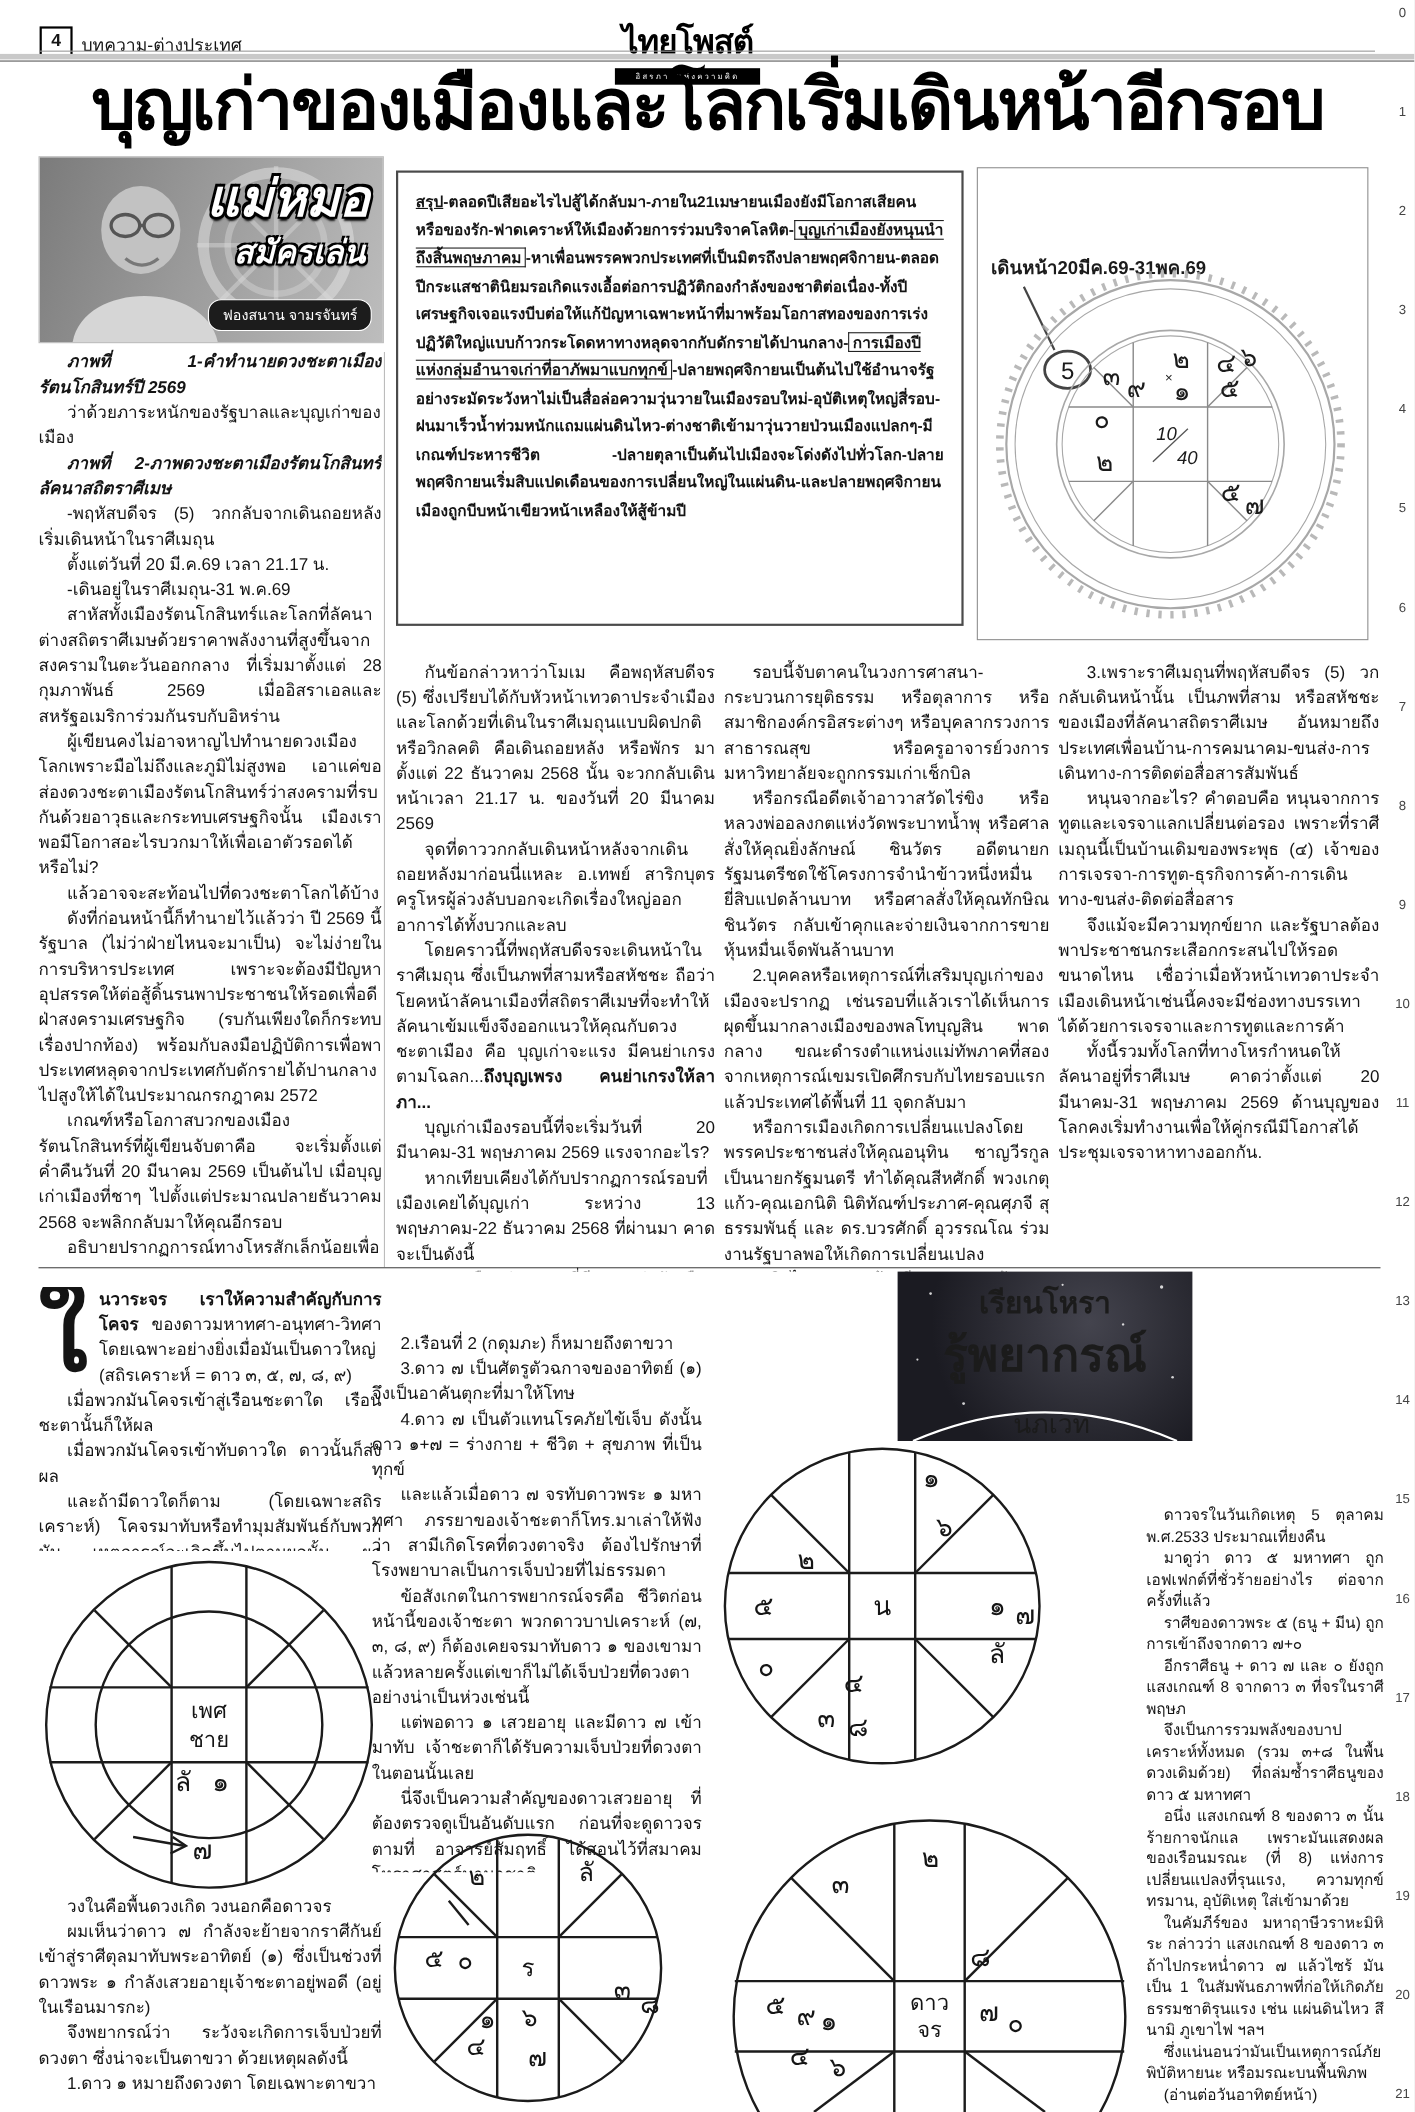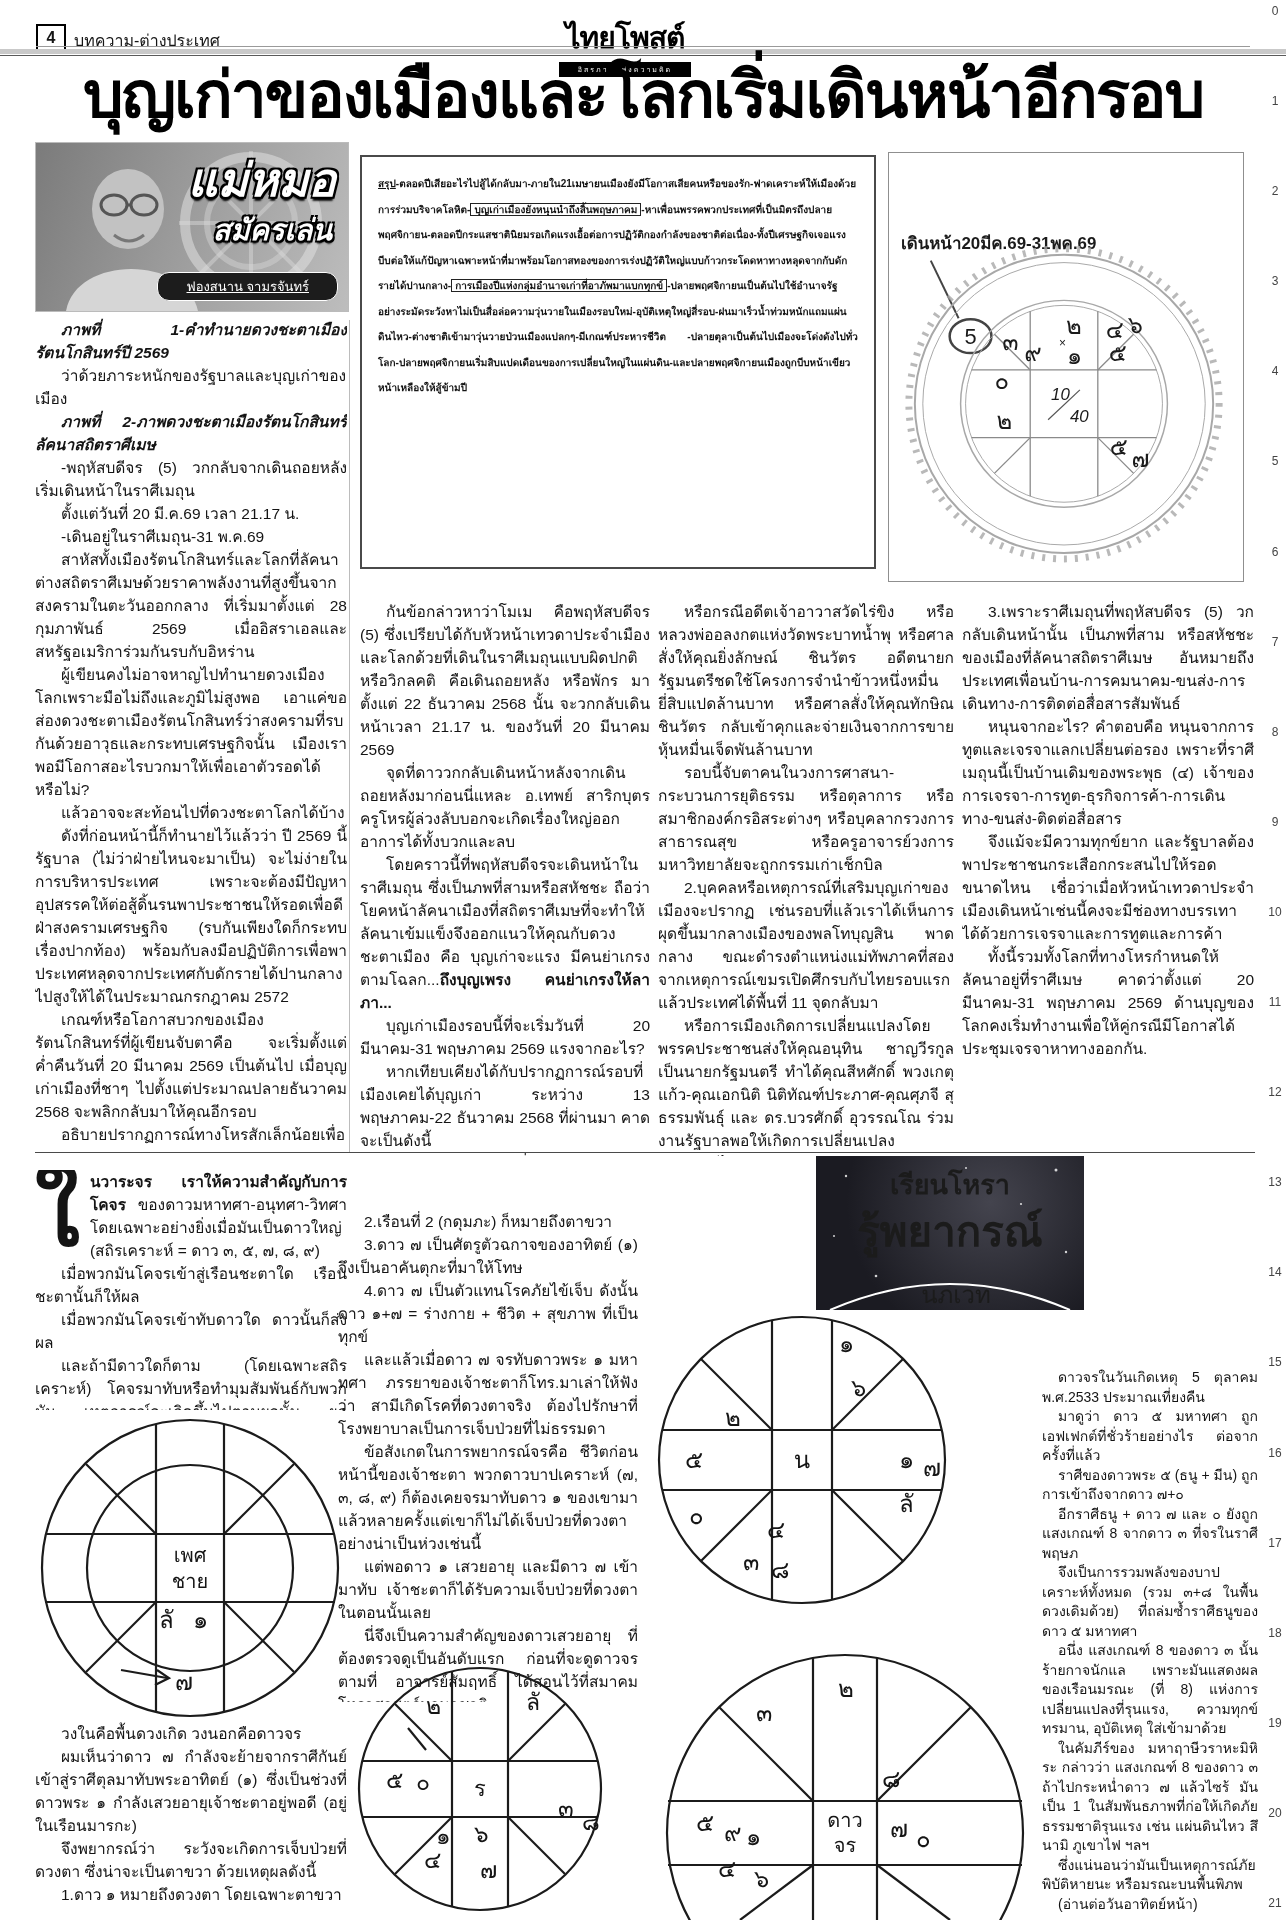--- a/index.html
+++ b/index.html
@@ -45,7 +45,7 @@
   
   .summary-box{position:absolute;left:360px;top:155px;width:516px;height:414px;border:2px solid #4a4a4a;
                padding:14px 16px;box-sizing:border-box;overflow:hidden;}
-  .summary-box p{margin:0;font-weight:bold;font-size:10px;line-height:25.5px;text-align:justify;}
+  .summary-box p{margin:0;font-weight:bold;font-size:14px;line-height:25.5px;text-align:justify;}
   .boxed{border:1.5px solid #222;padding:0 3px;}
   
   .wheel-box{position:absolute;left:888px;top:152px;width:354px;height:428px;border:1px solid #8f8f8f;}

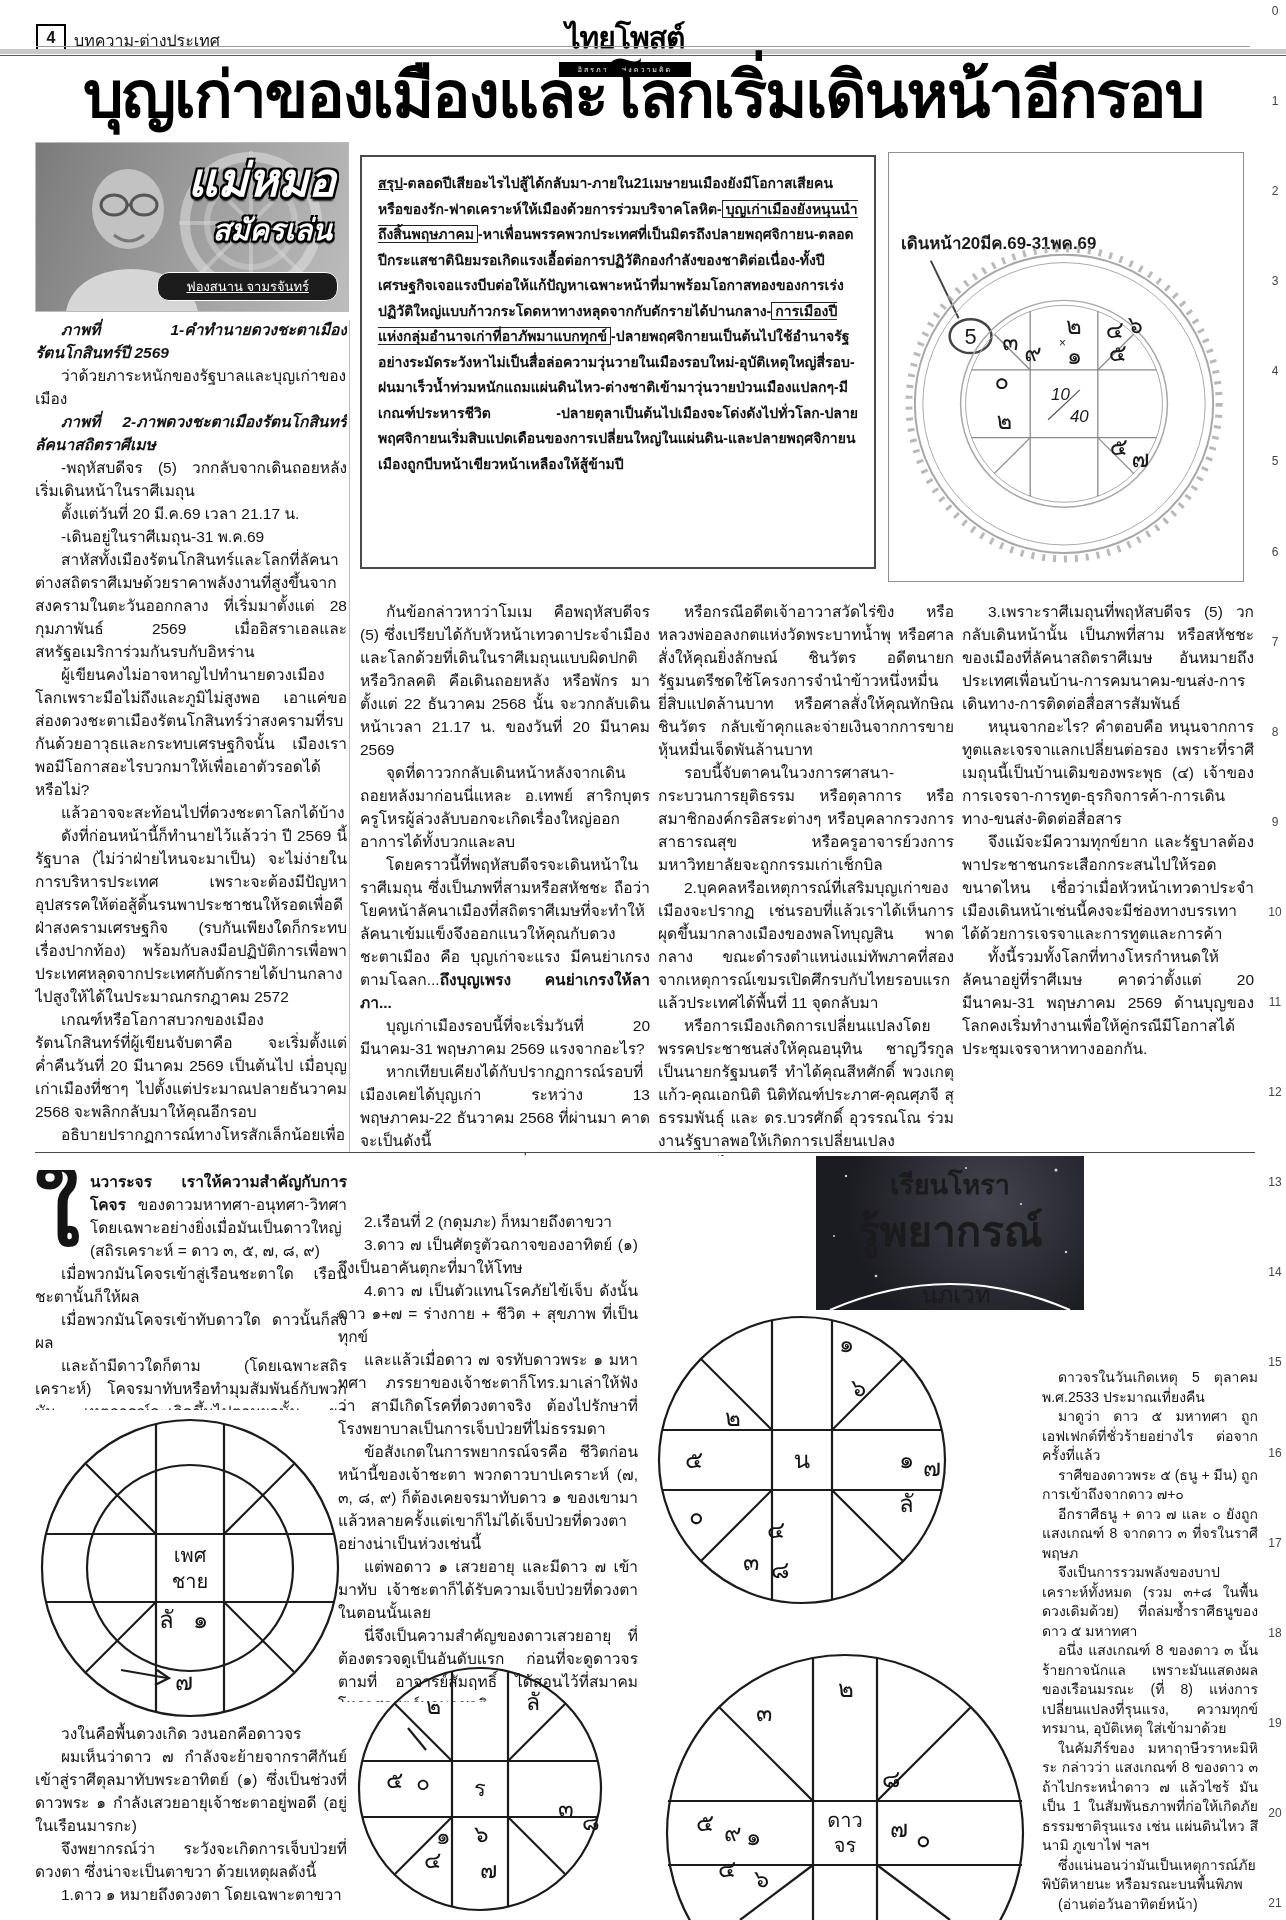--- a/index.html
+++ b/index.html
@@ -32,7 +32,7 @@
   .photo-t2{position:absolute;right:16px;top:72px;font-size:29px;line-height:30px;font-weight:900;font-style:italic;color:#fff;
             text-shadow:-2px -2px 0 #000,2px -2px 0 #000,-2px 2px 0 #000,2px 2px 0 #000,0 3px 2px #000;}
   .photo-author{position:absolute;right:10px;bottom:10px;background:#1c1c1c;color:#fff;font-size:13px;
-                padding:3px 28px;border-radius:12px;border:1.5px solid #fff;text-decoration:underline;}
+                padding:3px 12px;border-radius:12px;border:1.5px solid #fff;}
   
   .col{position:absolute;overflow:hidden;text-align:justify;}
   .col p{margin:0;text-indent:26px;font-size:15.5px;line-height:23px;}

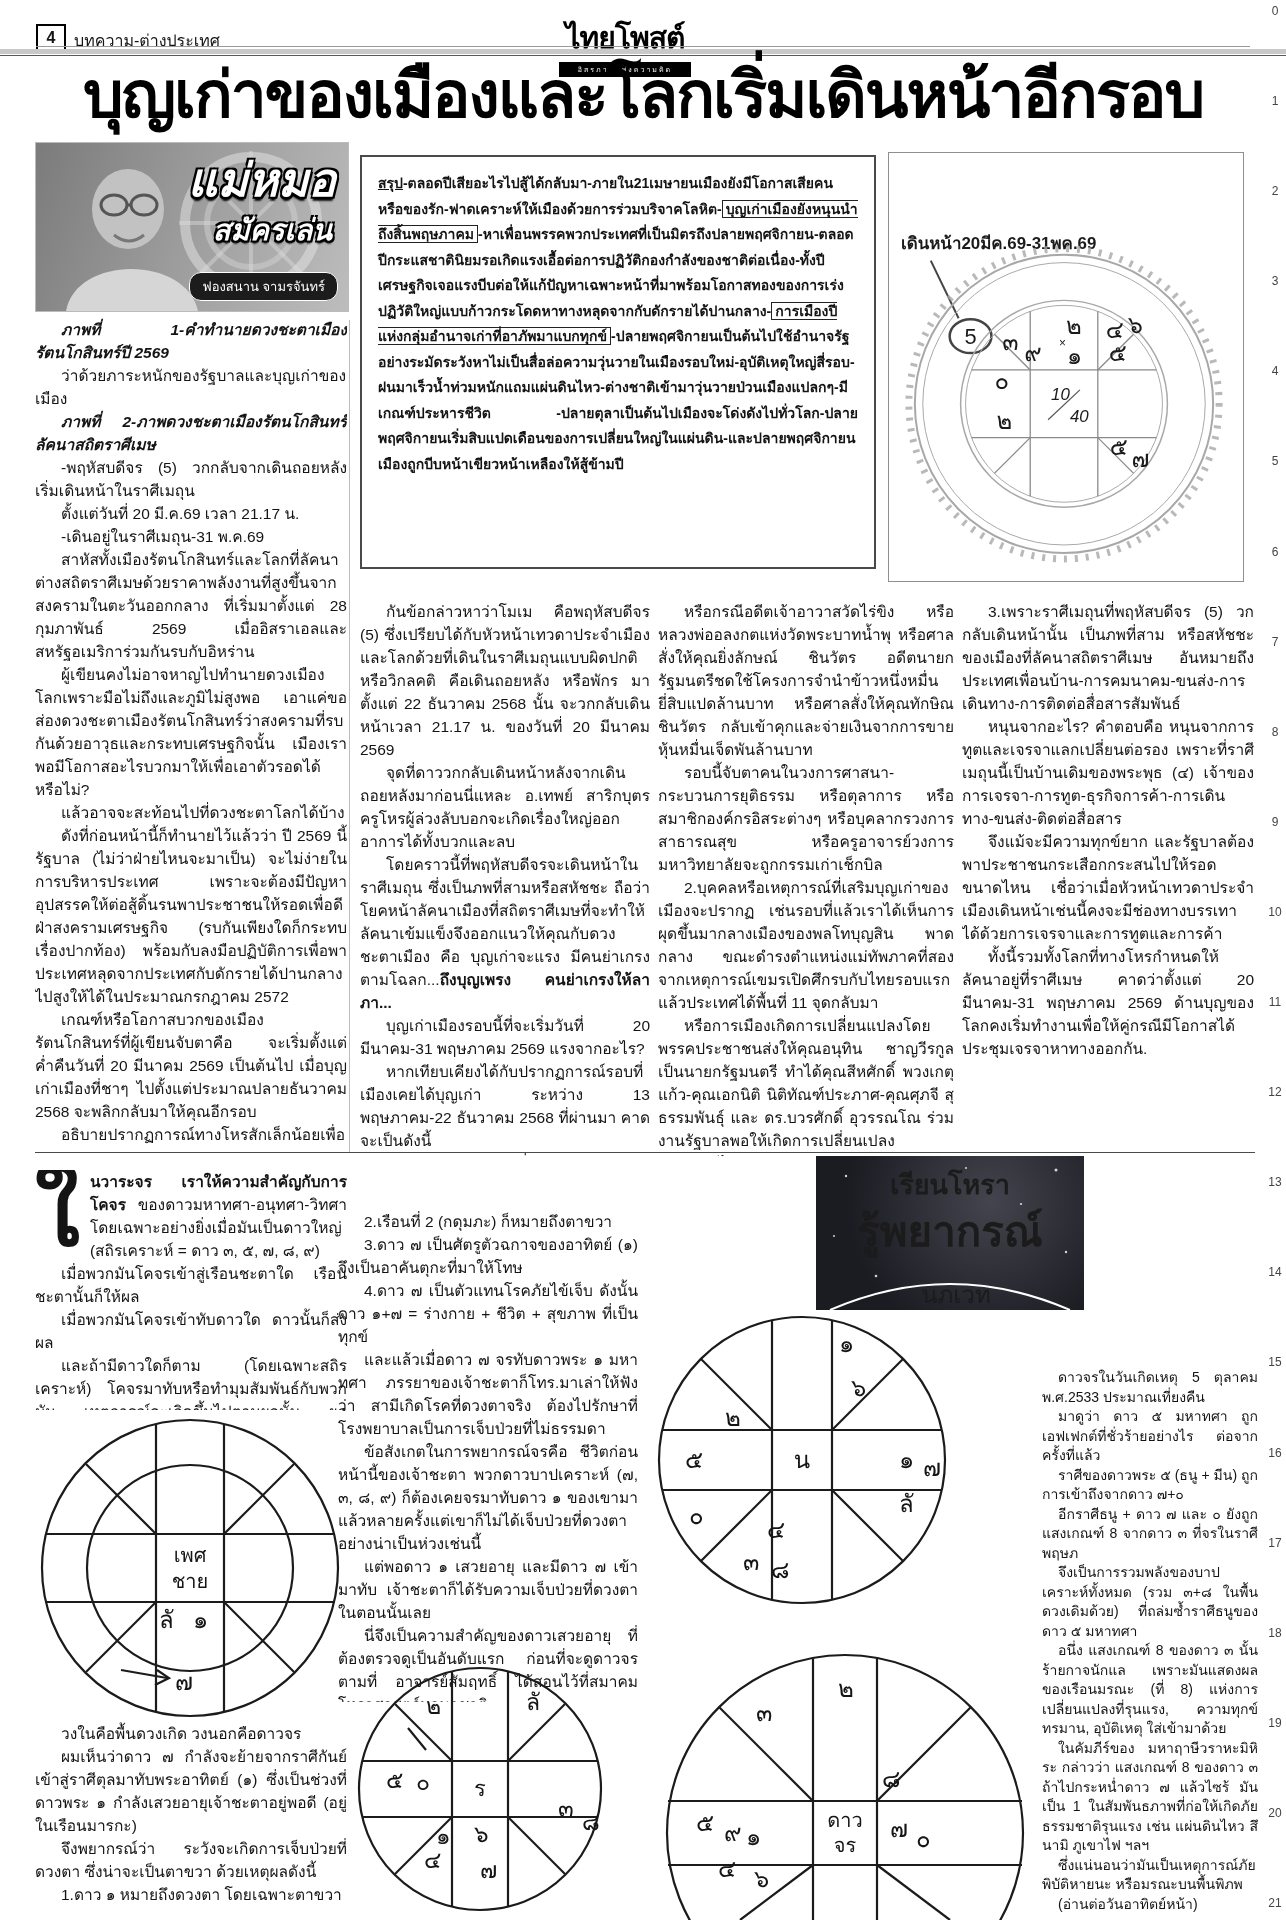--- a/index.html
+++ b/index.html
@@ -214,8 +214,8 @@
     <p>1.คนหรือกลุ่มบุคคลที่มีกรรมเก่ากับเมืองจะถูกจัดการ เช่น กรณีสีกากอล์ฟ จนพระผู้ใหญ่กระเจิง</p>
   </div>
   <div class="col col-3">
+    <p>รอบนี้จับตาคนในวงการศาสนา-กระบวนการยุติธรรม หรือตุลาการ หรือสมาชิกองค์กรอิสระต่างๆ หรือบุคลากรวงการสาธารณสุข หรือครูอาจารย์วงการมหาวิทยาลัยจะถูกกรรมเก่าเช็กบิล</p>
     <p>หรือกรณีอดีตเจ้าอาวาสวัดไร่ขิง หรือหลวงพ่ออลงกตแห่งวัดพระบาทน้ำพุ หรือศาลสั่งให้คุณยิ่งลักษณ์ ชินวัตร อดีตนายกรัฐมนตรีชดใช้โครงการจำนำข้าวหนึ่งหมื่นยี่สิบแปดล้านบาท หรือศาลสั่งให้คุณทักษิณ ชินวัตร กลับเข้าคุกและจ่ายเงินจากการขายหุ้นหมื่นเจ็ดพันล้านบาท</p>
-    <p>รอบนี้จับตาคนในวงการศาสนา-กระบวนการยุติธรรม หรือตุลาการ หรือสมาชิกองค์กรอิสระต่างๆ หรือบุคลากรวงการสาธารณสุข หรือครูอาจารย์วงการมหาวิทยาลัยจะถูกกรรมเก่าเช็กบิล</p>
     <p>2.บุคคลหรือเหตุการณ์ที่เสริมบุญเก่าของเมืองจะปรากฏ เช่นรอบที่แล้วเราได้เห็นการผุดขึ้นมากลางเมืองของพลโทบุญสิน พาดกลาง ขณะดำรงตำแหน่งแม่ทัพภาคที่สอง จากเหตุการณ์เขมรเปิดศึกรบกับไทยรอบแรก แล้วประเทศได้พื้นที่ 11 จุดกลับมา</p>
     <p>หรือการเมืองเกิดการเปลี่ยนแปลงโดยพรรคประชาชนส่งให้คุณอนุทิน ชาญวีรกูล เป็นนายกรัฐมนตรี ทำได้คุณสีหศักดิ์ พวงเกตุแก้ว-คุณเอกนิติ นิติทัณฑ์ประภาศ-คุณศุภจี สุธรรมพันธุ์ และ ดร.บวรศักดิ์ อุวรรณโณ ร่วมงานรัฐบาลพอให้เกิดการเปลี่ยนเปลงเศรษฐกิจไตรมาสสุดท้ายปี 2568 พ้นจากสภาวะไอซียู</p>
   </div>

